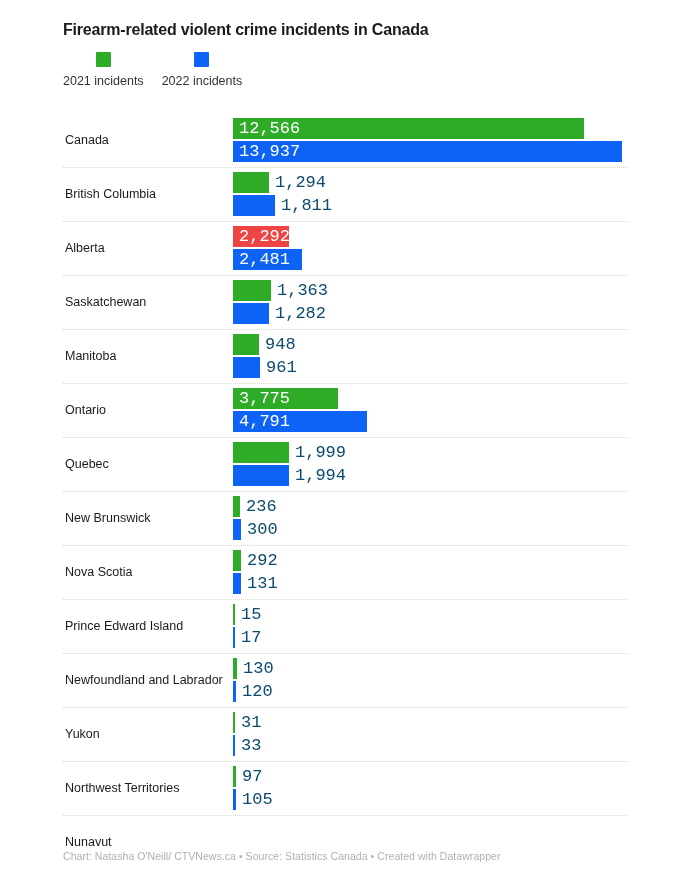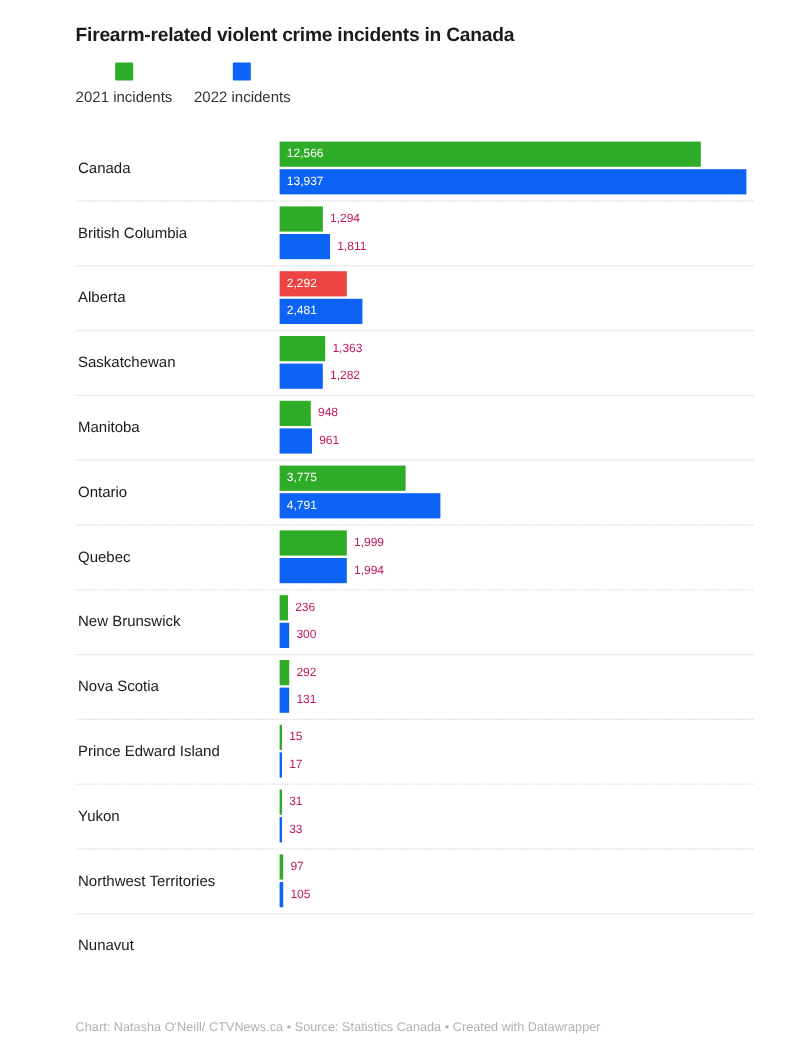--- a/index.html
+++ b/index.html
@@ -105,10 +105,11 @@
     display: block;
   }
   .bar-value {
-    font-size: 10px;
+    font-size: 17px;
     line-height: 21px;
     white-space: nowrap;
     padding: 0 0 0 6px;
+    font-family: Liberation Mono, monospace;
   }
   .bar-value.inside {
     position: absolute;

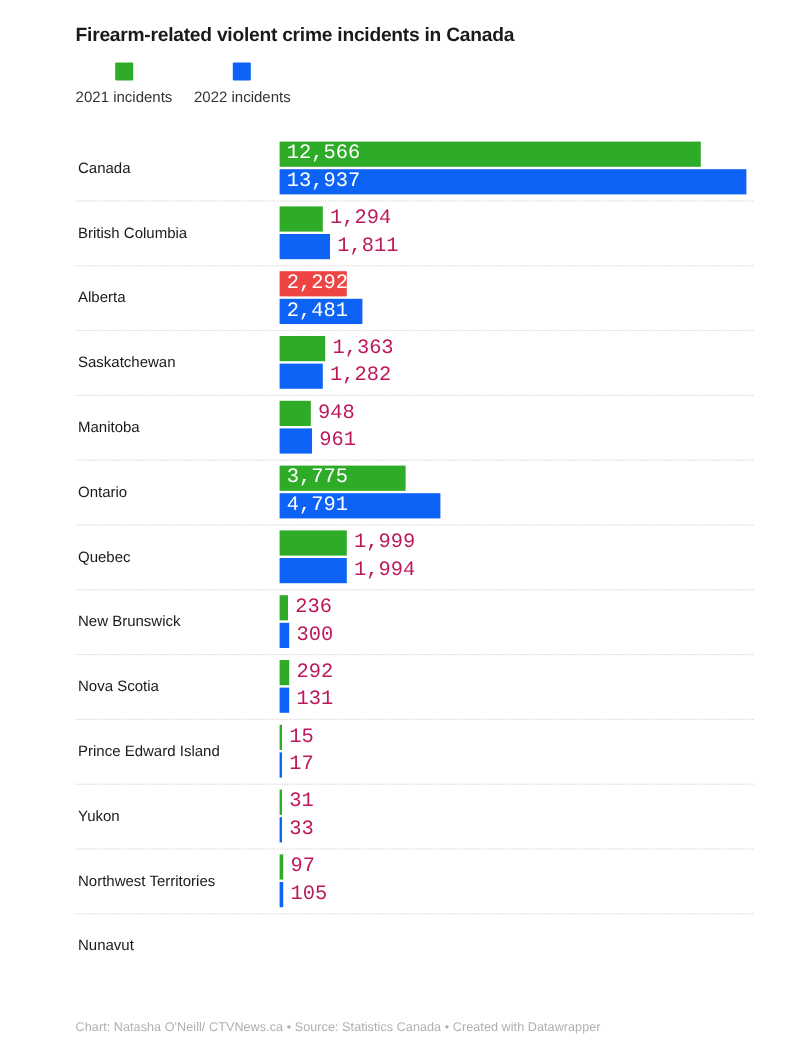--- a/index.html
+++ b/index.html
@@ -119,7 +119,7 @@
     padding: 0;
   }
   .bar-value.outside {
-    color: #be185d;
+    color: #0c4a6e;
   }
   .footer {
     position: absolute;

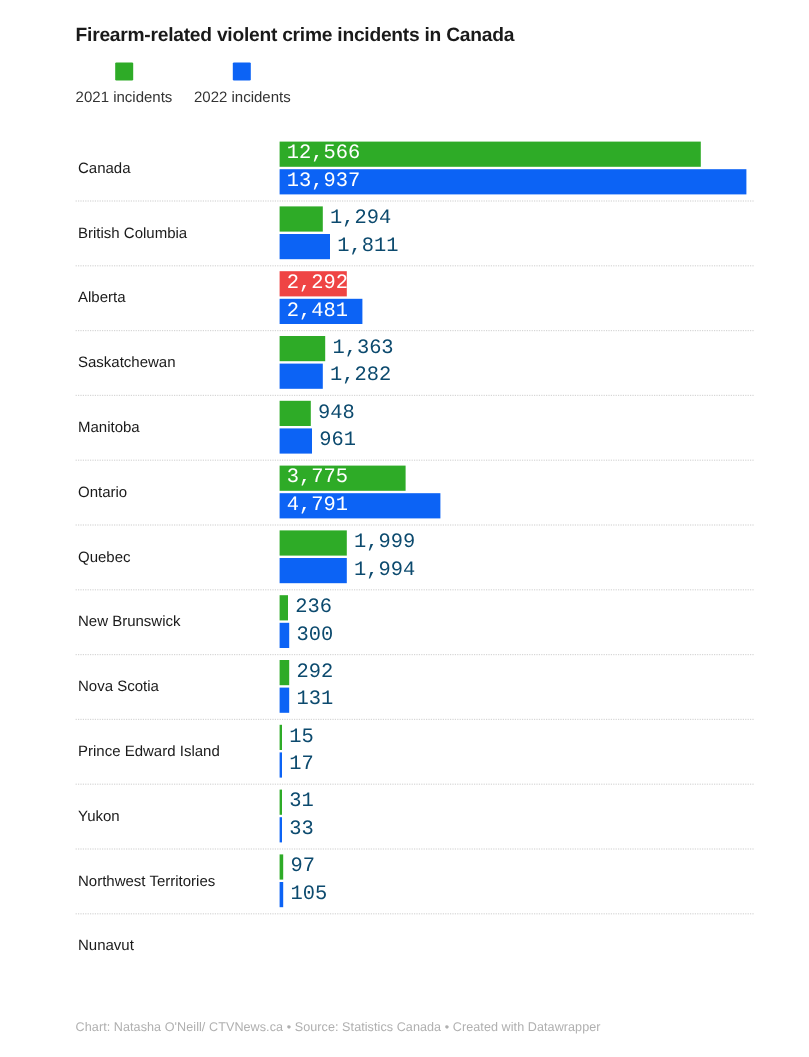--- a/index.html
+++ b/index.html
@@ -298,6 +298,20 @@
       </div>
       <div class="row">
         <div class="sep"></div>
+        <div class="row-label">Newfoundland and Labrador</div>
+        <div class="bars">
+          <div class="bar-line y2021">
+            <span class="bar" title="Newfoundland and Labrador 2021 incidents: 130" style="width: 4px; background: rgb(46, 171, 39);"></span>
+            <span class="bar-value outside">130</span>
+          </div>
+          <div class="bar-line y2022">
+            <span class="bar" title="Newfoundland and Labrador 2022 incidents: 120" style="width: 3px; background: rgb(12, 99, 245);"></span>
+            <span class="bar-value outside">120</span>
+          </div>
+        </div>
+      </div>
+      <div class="row">
+        <div class="sep"></div>
         <div class="row-label">Yukon</div>
         <div class="bars">
           <div class="bar-line y2021">

